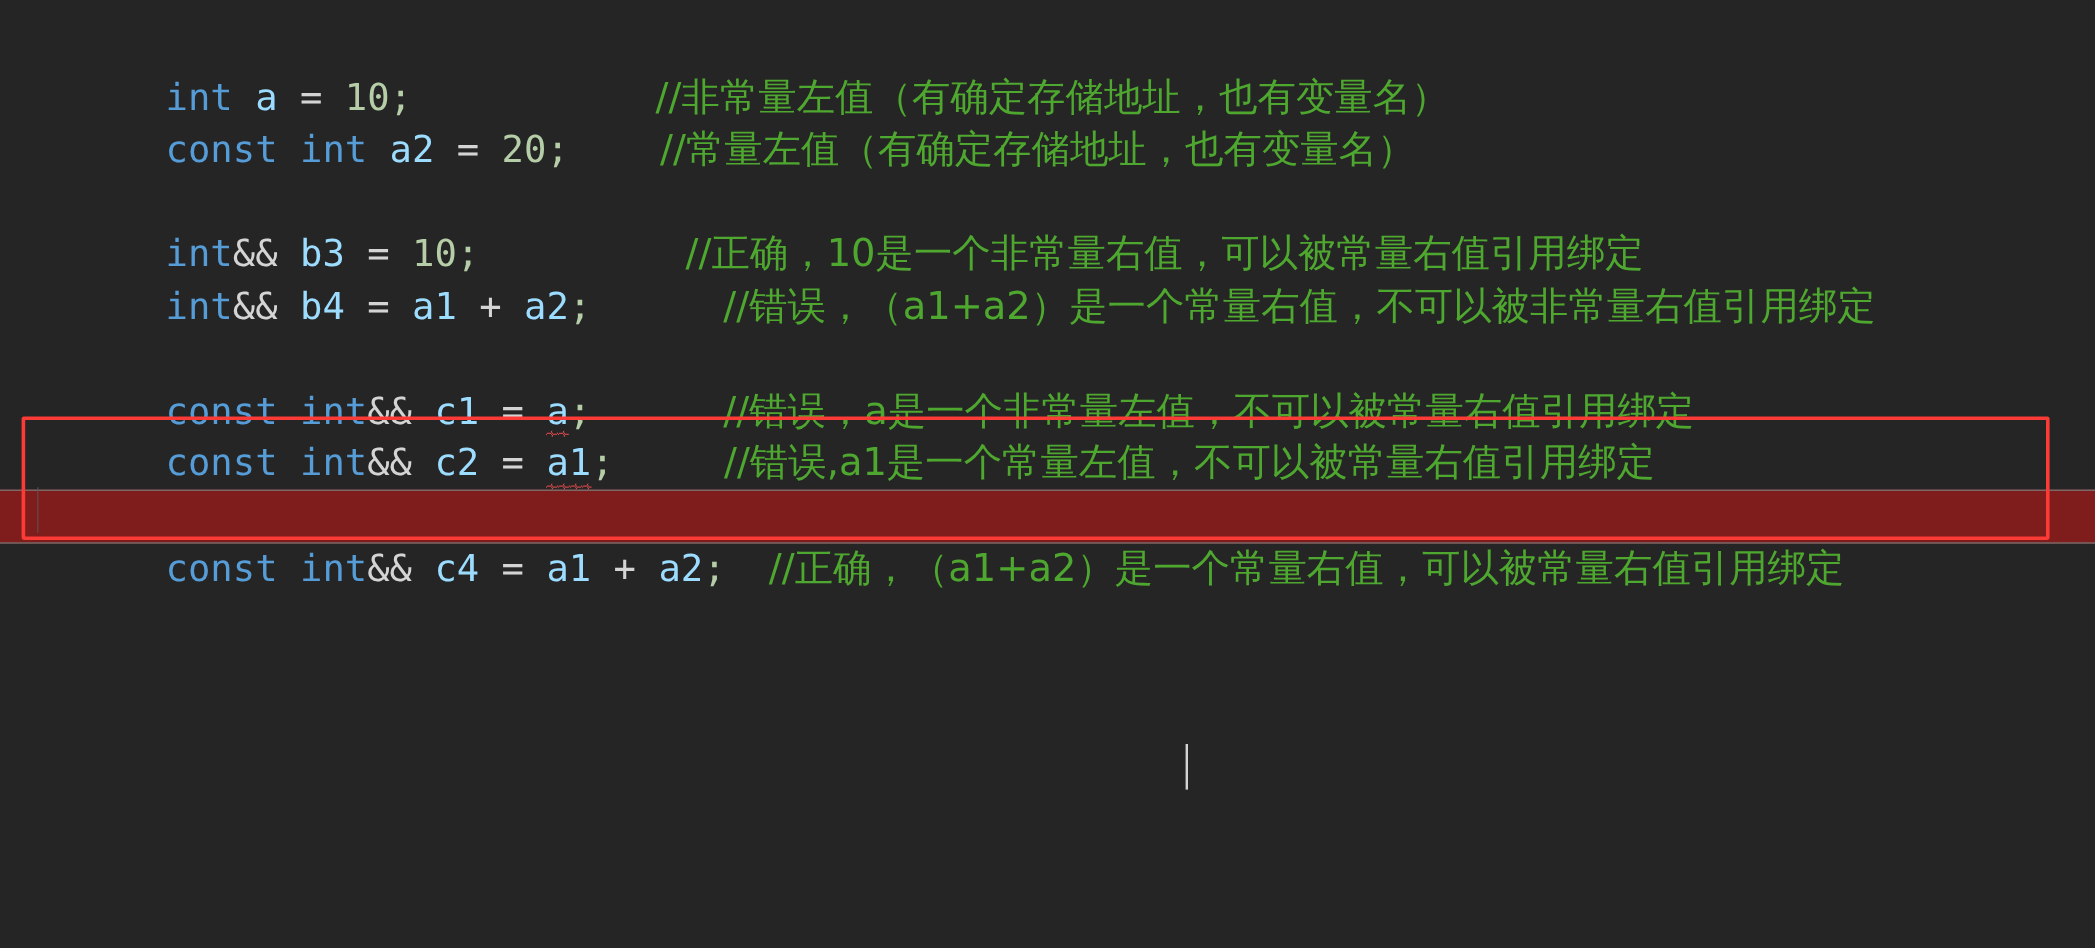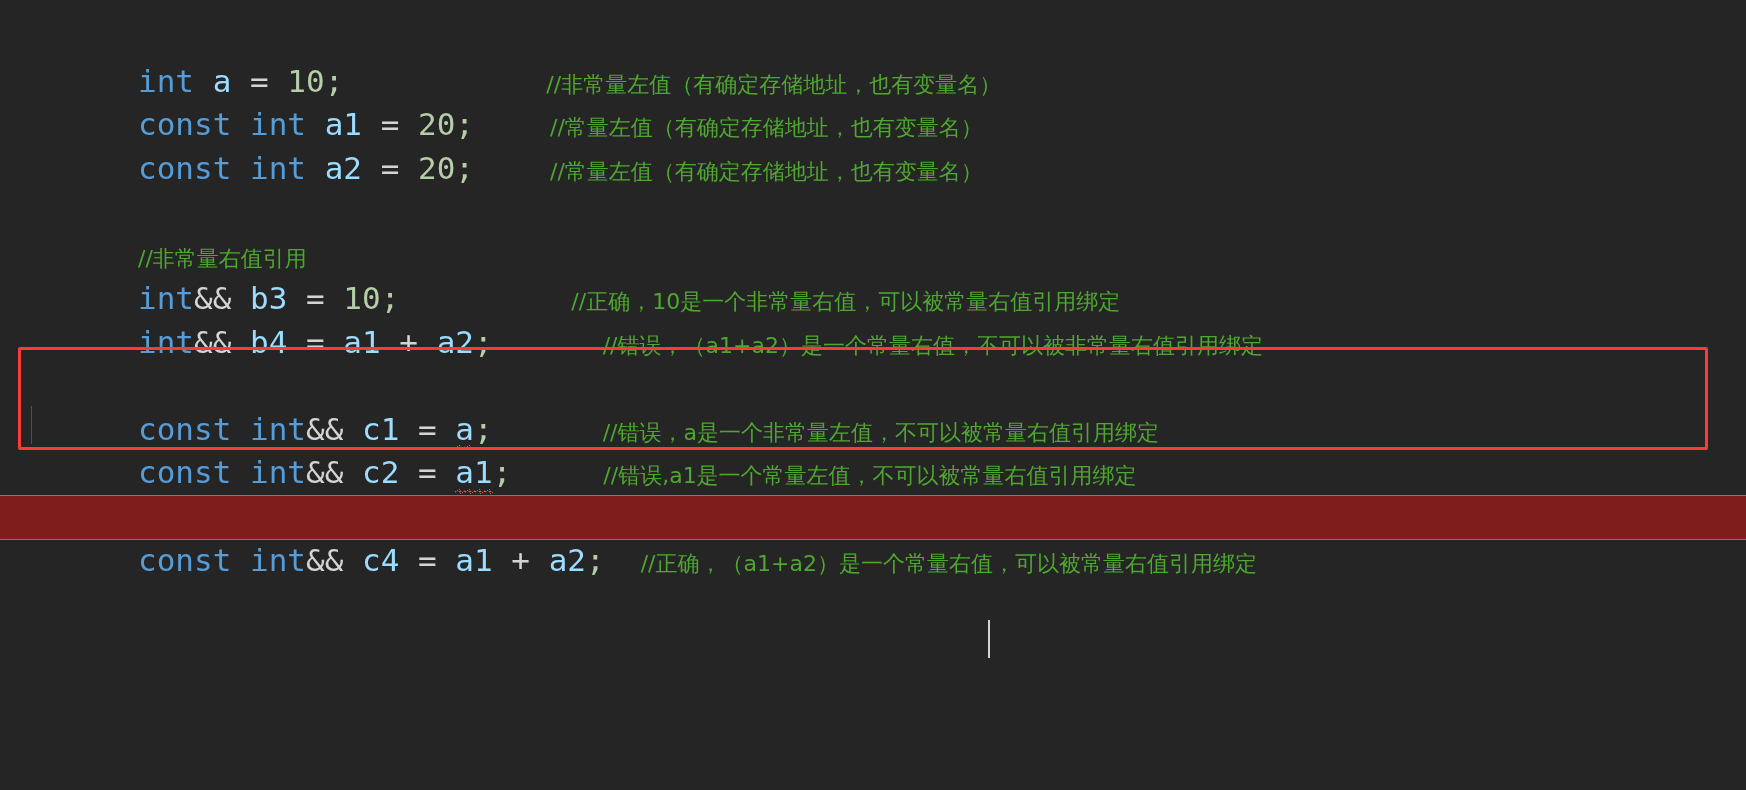--- a/index.html
+++ b/index.html
@@ -49,7 +49,7 @@
   .cm{
     color:#4ea72e;
     font-family:"DejaVu Sans","Liberation Sans",sans-serif;
-    font-size:22px;
+    font-size:32px;
   }
   .cm-mono{
     color:#4ea72e;

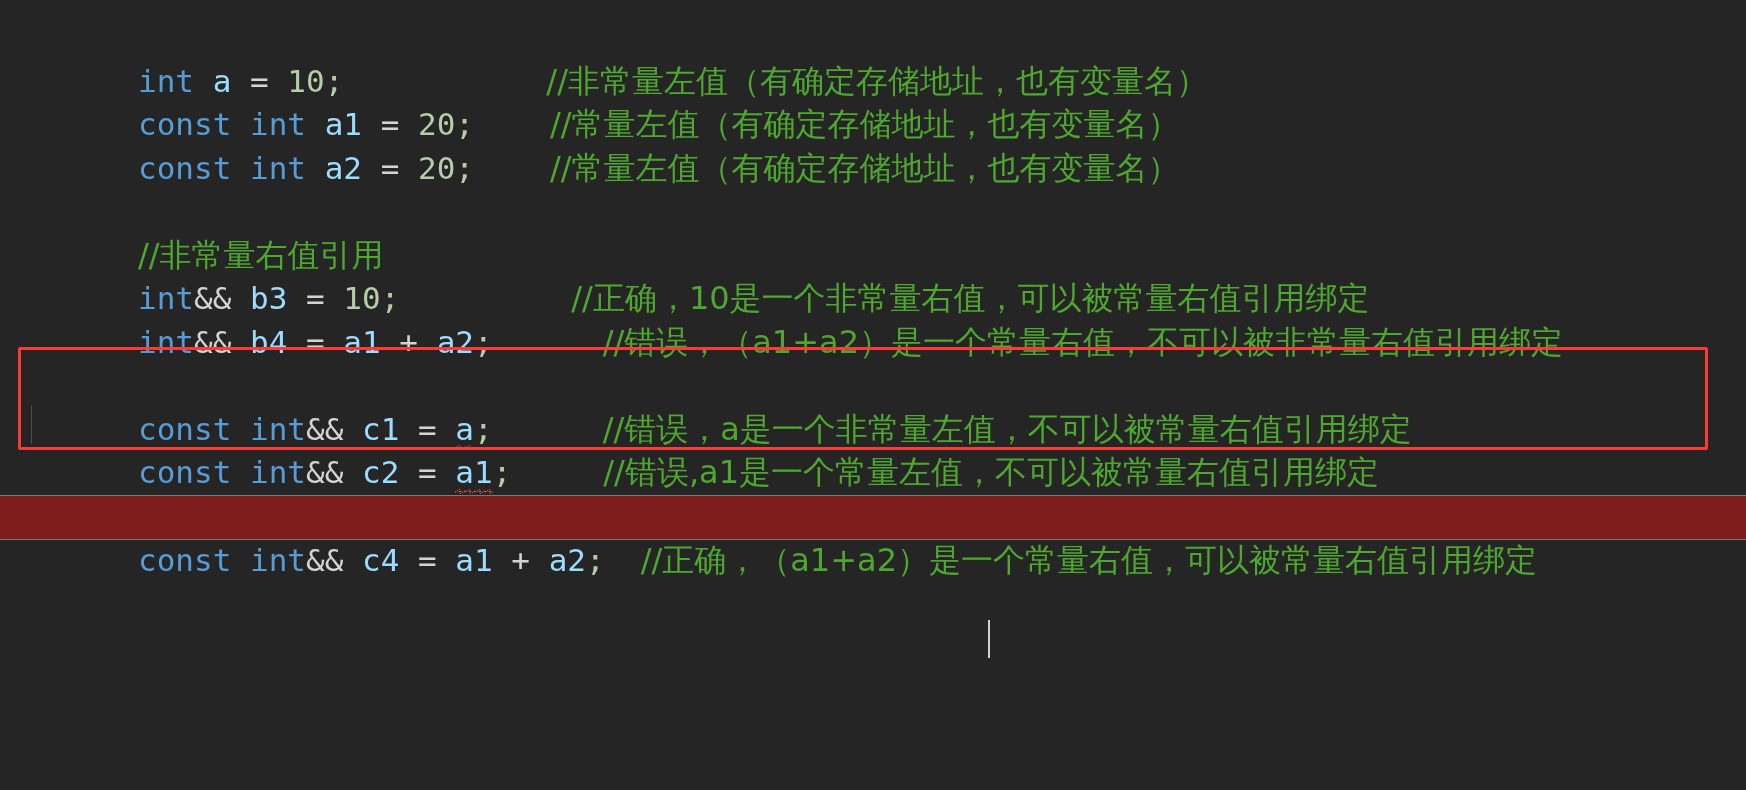--- a/index.html
+++ b/index.html
@@ -105,9 +105,6 @@
       <span class="kw">int</span><span class="op"> </span><span class="id">a</span><span class="op"> </span><span class="op">=</span><span class="op"> </span><span class="num">10</span><span class="num">;</span><span class="spacer" style="width:203px"></span><span class="cm">//非常量左值（有确定存储地址，也有变量名）</span>
     </div>
 
-    <div class="line">
-      <span class="kw">const</span><span class="op"> </span><span class="kw">int</span><span class="op"> </span><span class="id">a1</span><span class="op"> </span><span class="op">=</span><span class="op"> </span><span class="num">20</span><span class="num">;</span><span class="spacer" style="width:76px"></span><span class="cm">//常量左值（有确定存储地址，也有变量名）</span>
-    </div>
 
     <div class="line">
       <span class="kw">const</span><span class="op"> </span><span class="kw">int</span><span class="op"> </span><span class="id">a2</span><span class="op"> </span><span class="op">=</span><span class="op"> </span><span class="num">20</span><span class="num">;</span><span class="spacer" style="width:76px"></span><span class="cm">//常量左值（有确定存储地址，也有变量名）</span>

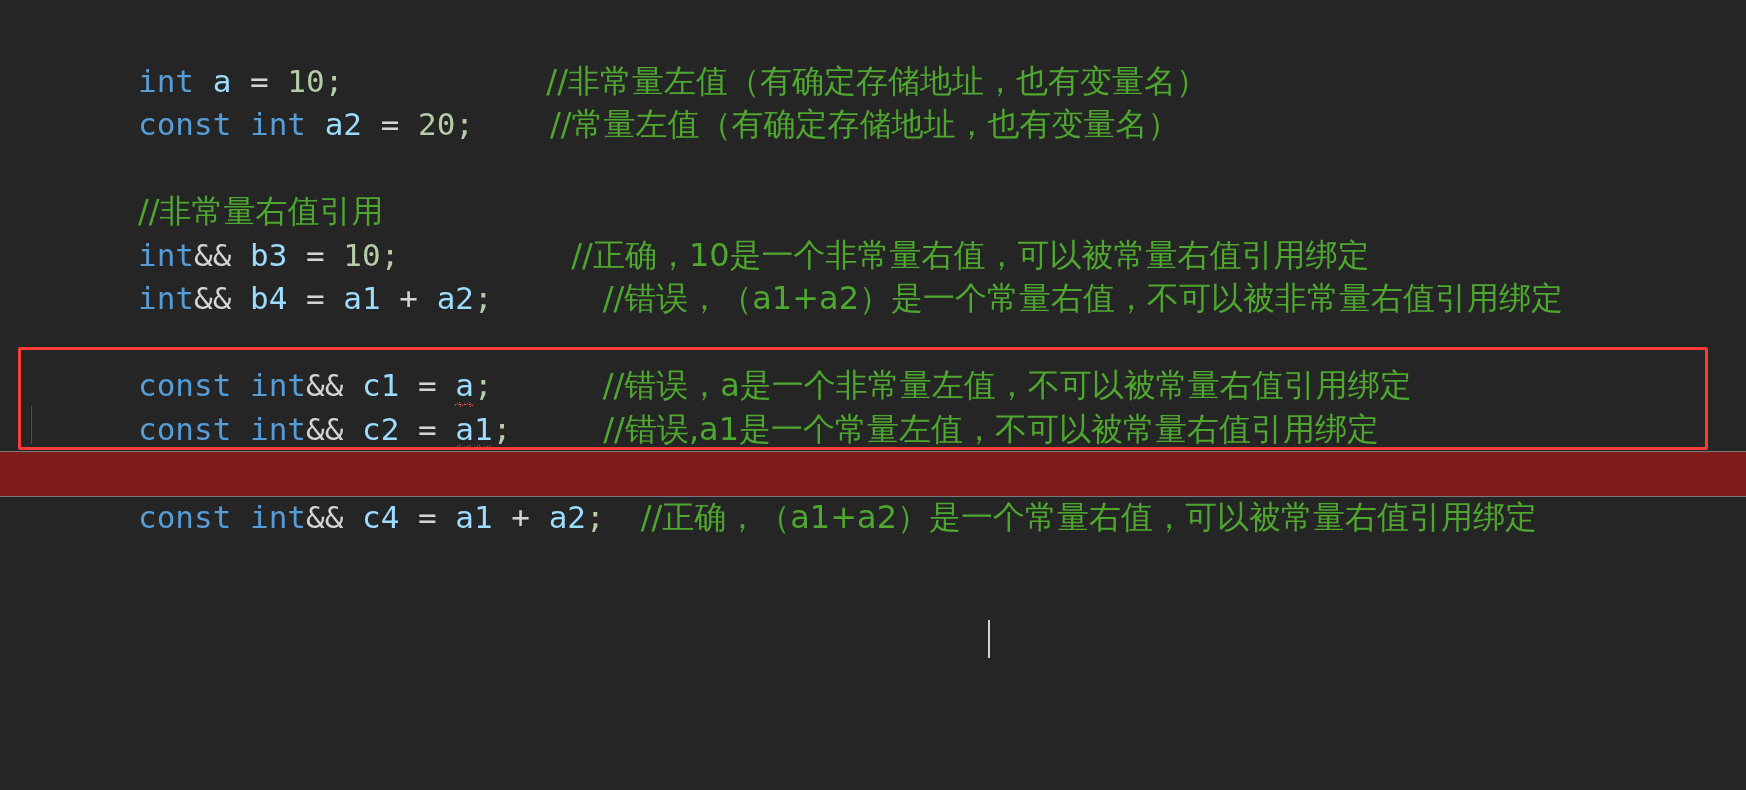--- a/index.html
+++ b/index.html
@@ -112,9 +112,6 @@
 
     <div class="line">&nbsp;</div>
 
-    <div class="line">
-      <span class="cm">//非常量右值引用</span>
-    </div>
 
 
 

